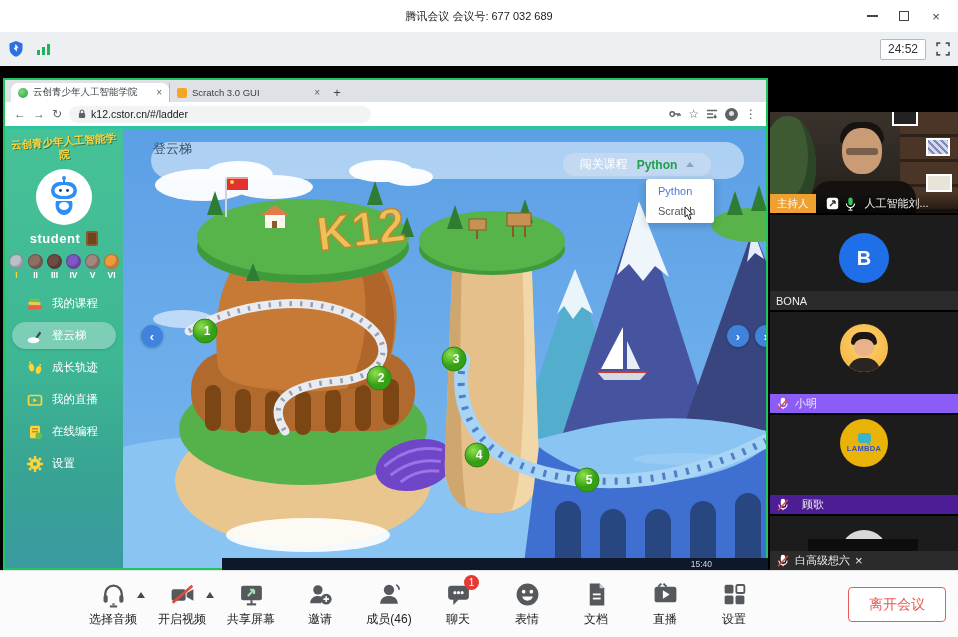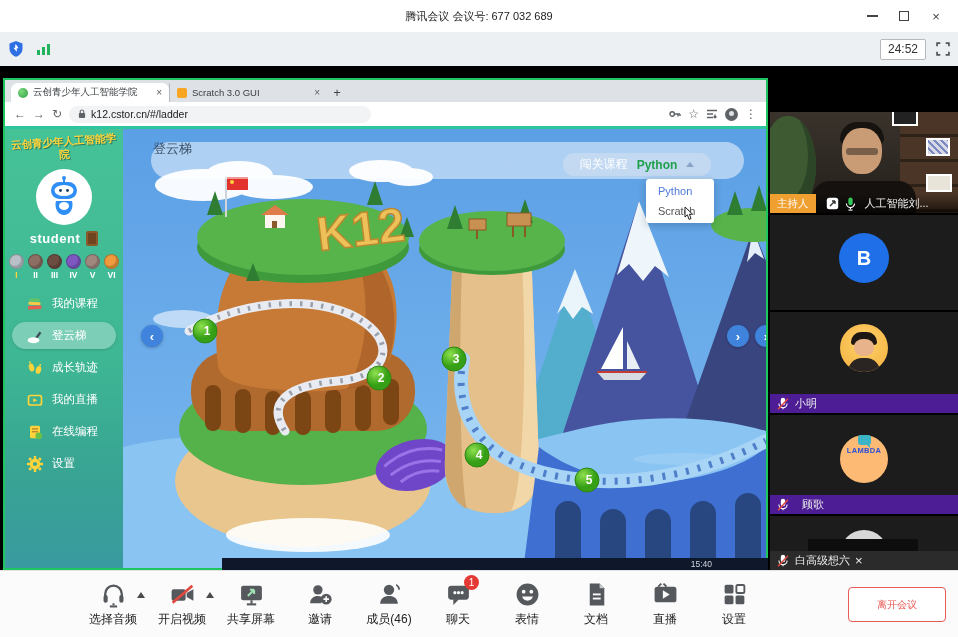--- a/index.html
+++ b/index.html
@@ -535,6 +535,9 @@
 
     <div class="tile" style="height:95px;">
       <div class="avatar-center circle-b">B</div>
+      <div class="namebar" style="background:#2b2b2b;">
+        <span>BONA</span>
+      </div>
     </div>
 
     <div class="tile" style="height:101px;">

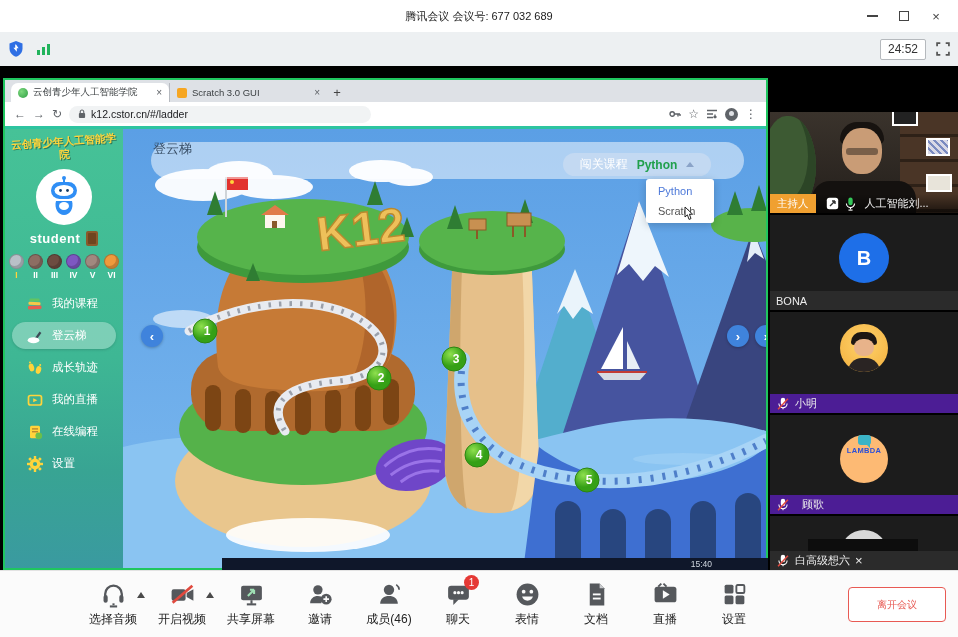--- a/index.html
+++ b/index.html
@@ -546,7 +546,7 @@
           <div class="boy-face"></div>
           <div class="boy-shirt"></div>
       </div>
-      <div class="namebar" style="background:#4c1d95;">
+      <div class="namebar" style="background:#8b5cf6;">
         <svg width="14" height="14" viewBox="0 0 16 17">
           <rect x="5.3" y="1" width="5.4" height="9" rx="2.7" fill="#fff"></rect>
           <path d="M3 8 a5 5 0 0 0 10 0" fill="none" stroke="#fff" stroke-width="1.3"></path>

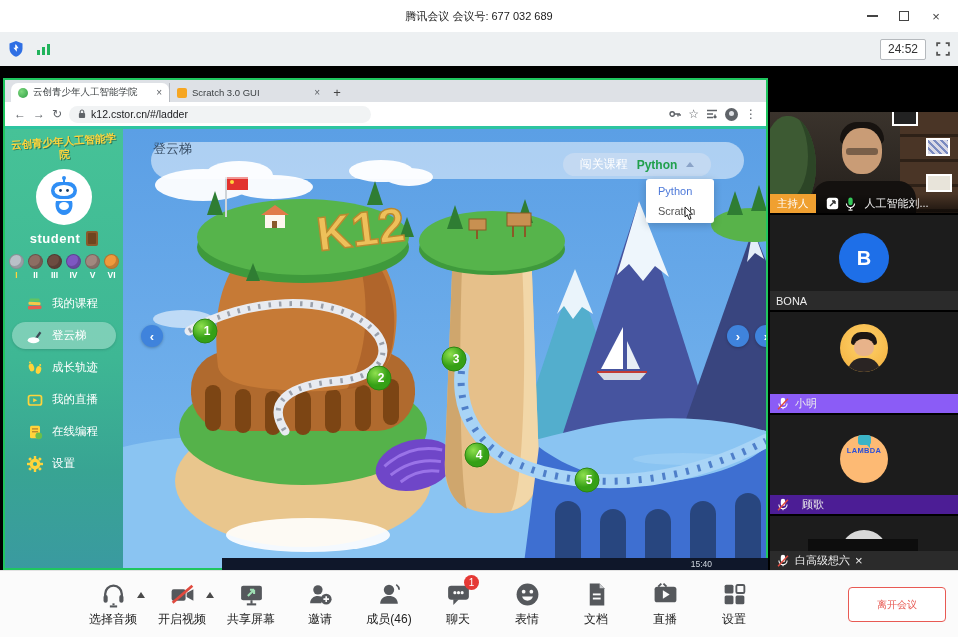--- a/index.html
+++ b/index.html
@@ -93,7 +93,7 @@
   .boy-hair { position:absolute; left:11px; top:8px; width:26px; height:13px; background:#1d1713; border-radius:13px 13px 4px 4px; }
   .boy-face { position:absolute; left:14px; top:15px; width:20px; height:17px; background:#e8b38a; border-radius:45%; }
   .boy-shirt { position:absolute; left:8px; top:34px; width:32px; height:16px; background:#2a2423; border-radius:14px 14px 0 0; }
-  .circle-lambda { width:48px; height:48px; top:20px; background:#fdba74; display:flex; flex-direction:column; align-items:center; gap:1px; }
+  .circle-lambda { width:48px; height:48px; top:4px; background:#eab308; display:flex; flex-direction:column; align-items:center; justify-content:center; gap:1px; }
   .lambda-bubble { width:13px; height:10px; background:#3bb4c7; border-radius:3px; position:relative; }
   .lambda-bubble:after { content:""; position:absolute; right:1px; bottom:-3px; border-left:4px solid transparent; border-right:0 solid transparent; border-top:4px solid #3bb4c7; }
   .lambda-text { font-size:7.5px; font-weight:bold; color:#2b4fd8; letter-spacing:.3px; }

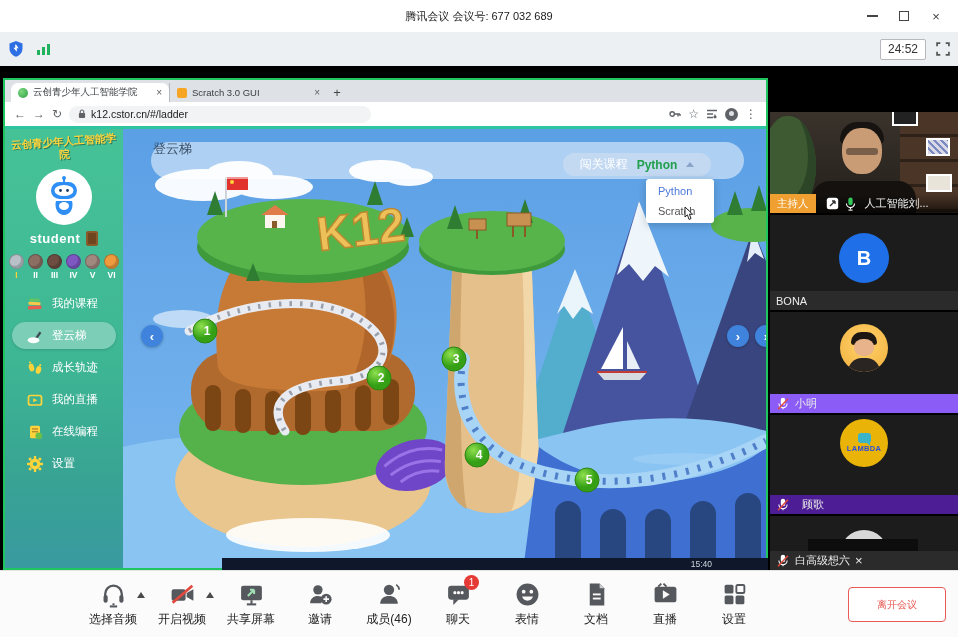--- a/index.html
+++ b/index.html
@@ -122,7 +122,7 @@
   .tb-label { font-size:12px; color:#222; white-space:nowrap; }
   .tb-caret { position:absolute; right:-4px; top:12px; width:0; height:0; border-left:4px solid transparent; border-right:4px solid transparent; border-bottom:6px solid #4a4a4a; }
   .tb-badge { position:absolute; top:-5px; right:7px; min-width:15px; height:15px; border-radius:8px; background:#e53935; color:#fff; font-size:10px; display:flex; align-items:center; justify-content:center; padding:0 3px; }
-  .leave-btn { position:absolute; right:12px; top:16px; width:98px; height:35px; background:#fff; border:1px solid #e85a54; border-radius:4px; color:#e85a54; font-size:10px; display:flex; align-items:center; justify-content:center; }
+  .leave-btn { position:absolute; right:12px; top:16px; width:98px; height:35px; background:#fff; border:1px solid #e85a54; border-radius:4px; color:#e85a54; font-size:14px; display:flex; align-items:center; justify-content:center; }
 </style>
 </head>
 <body>

